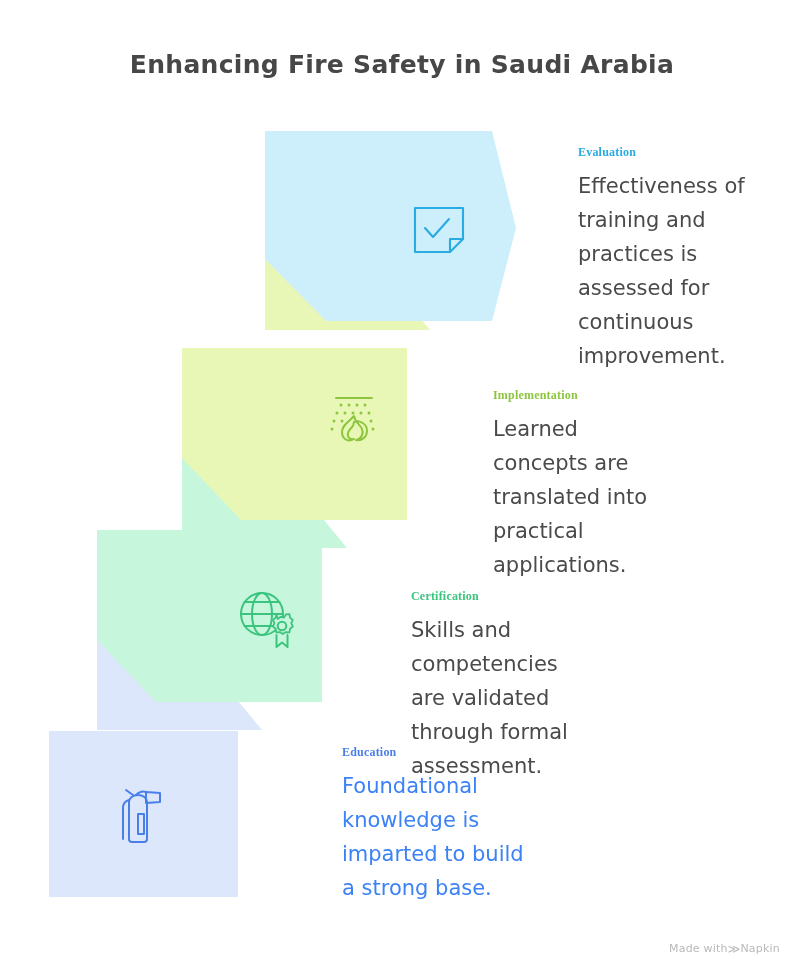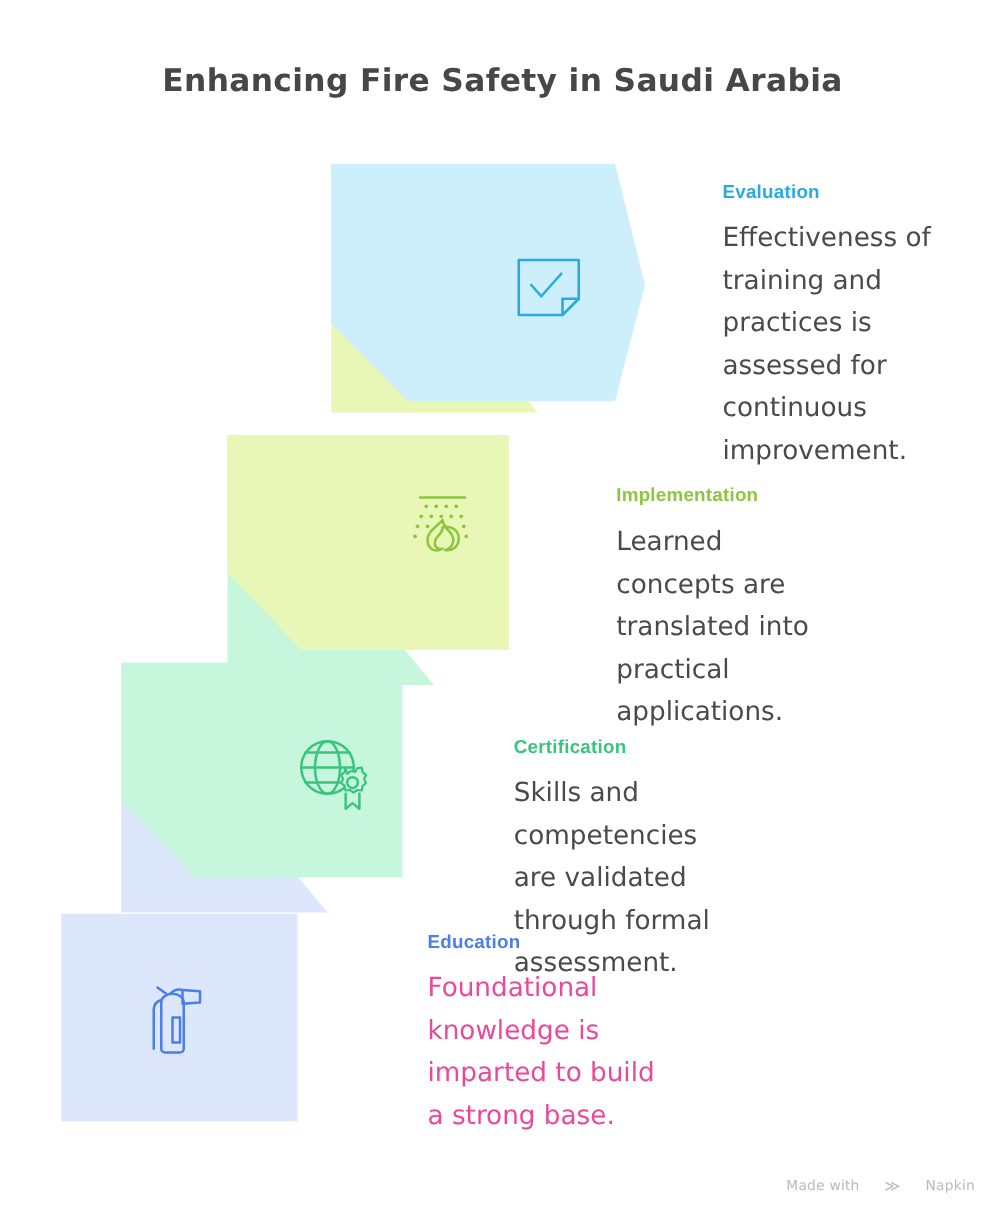--- a/index.html
+++ b/index.html
@@ -60,8 +60,8 @@
     position: absolute;
   }
   .step-heading {
-    font-family: Liberation Sans, sans-serif;
-    font-size: 15px;
+    font-family: Liberation Serif, serif;
+    font-size: 12px;
     font-weight: bold;
     letter-spacing: 0.2px;
     margin: 0 0 10px 0;

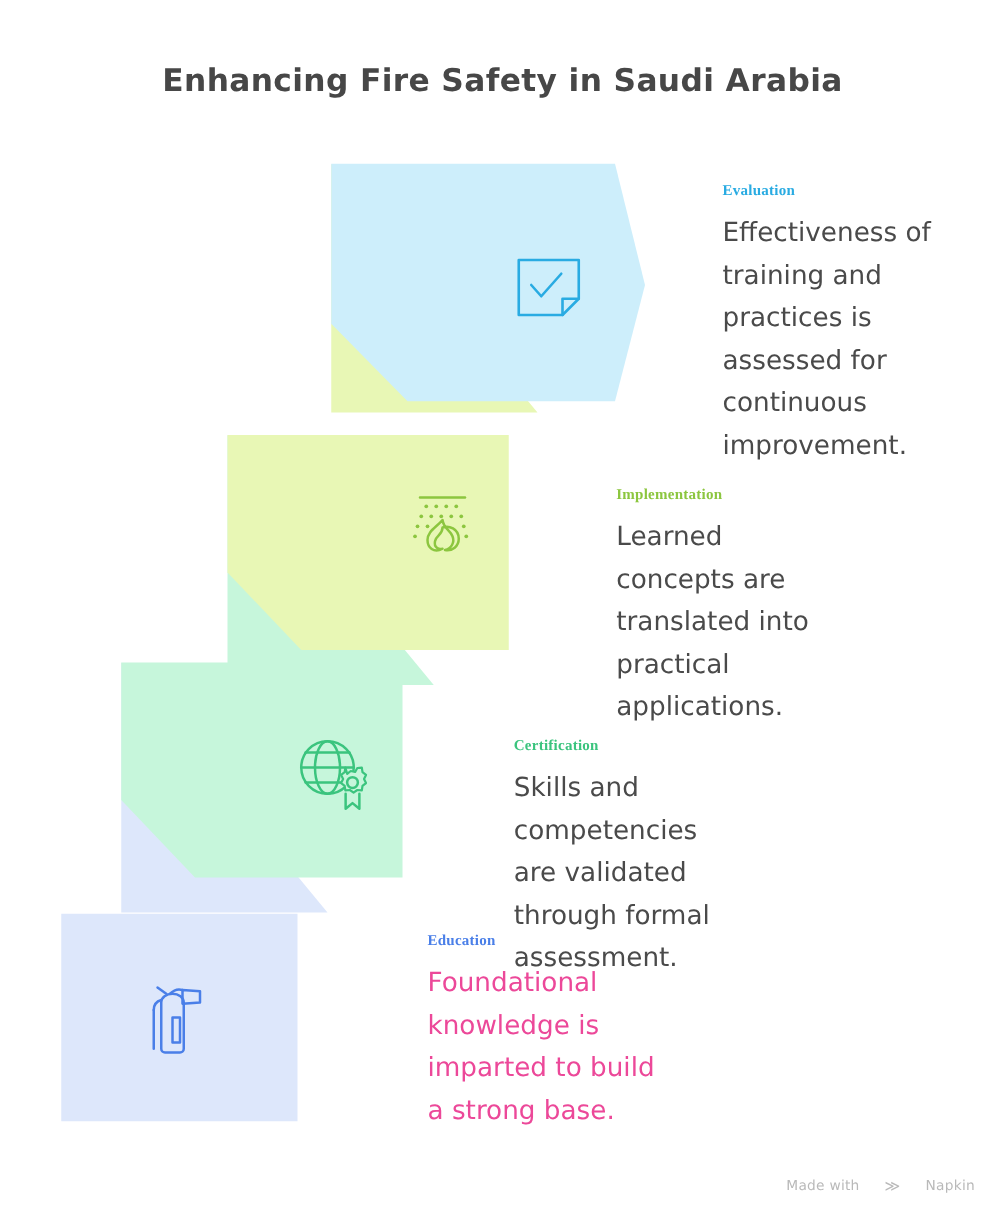--- a/index.html
+++ b/index.html
@@ -199,7 +199,7 @@
 
   <div class="step-text" style="left:342px; top:746px; width:186px;">
     <div class="step-heading" style="color:#4A7FE8;">Education</div>
-    <div class="step-desc" style="color: #ec4899;">Foundational knowledge is imparted to build a strong base.</div>
+    <div class="step-desc" style="color: #3b82f6;">Foundational knowledge is imparted to build a strong base.</div>
   </div>
 
   <div class="footer-credit">

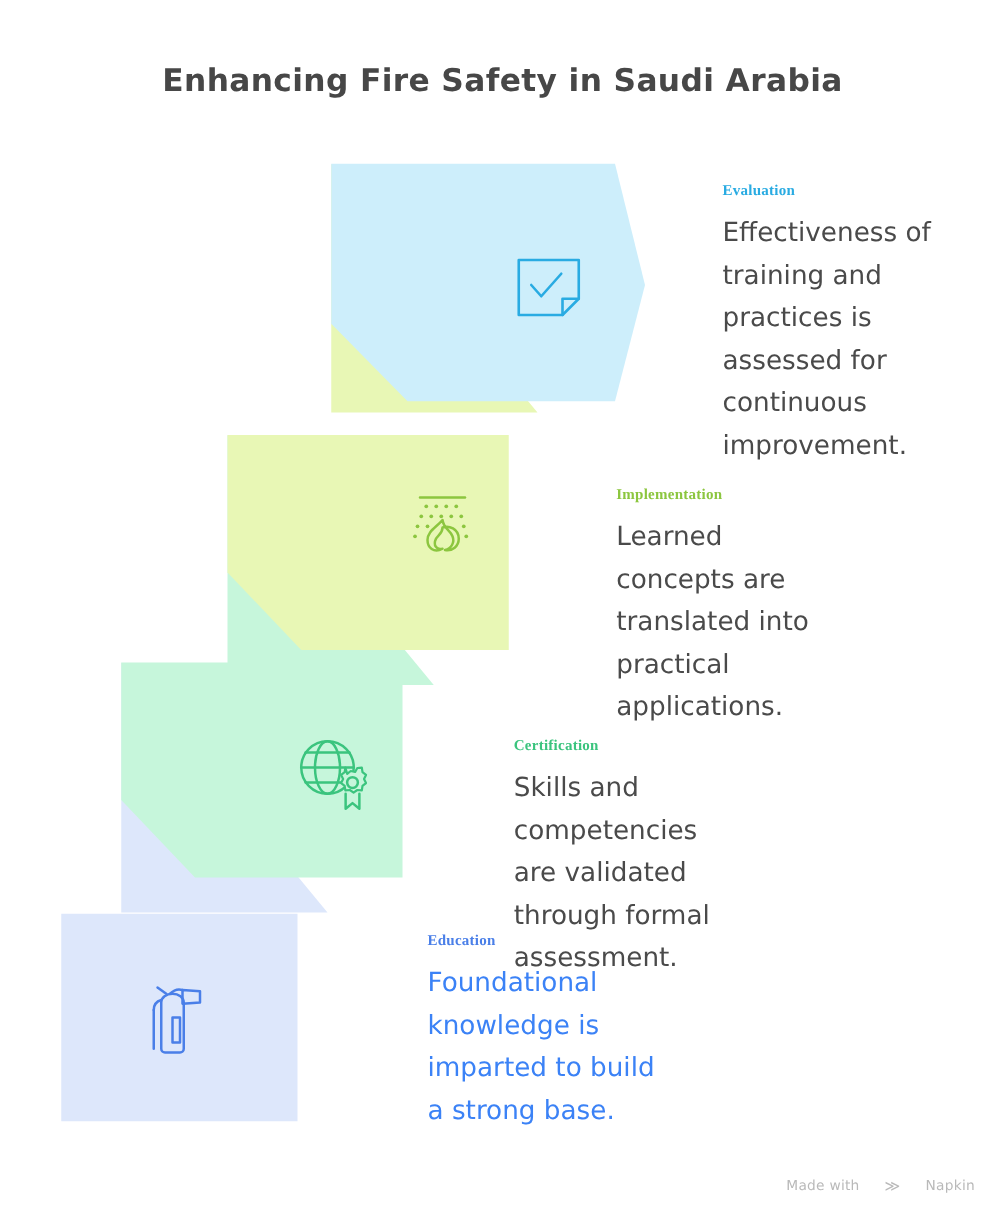--- a/index.html
+++ b/index.html
@@ -83,7 +83,7 @@
     bottom: 18px;
     display: flex;
     align-items: center;
-    gap: 20px;
+    gap: 0;
     font-family: "DejaVu Sans", sans-serif;
     font-size: 11px;
     color: #b9b9b9;

